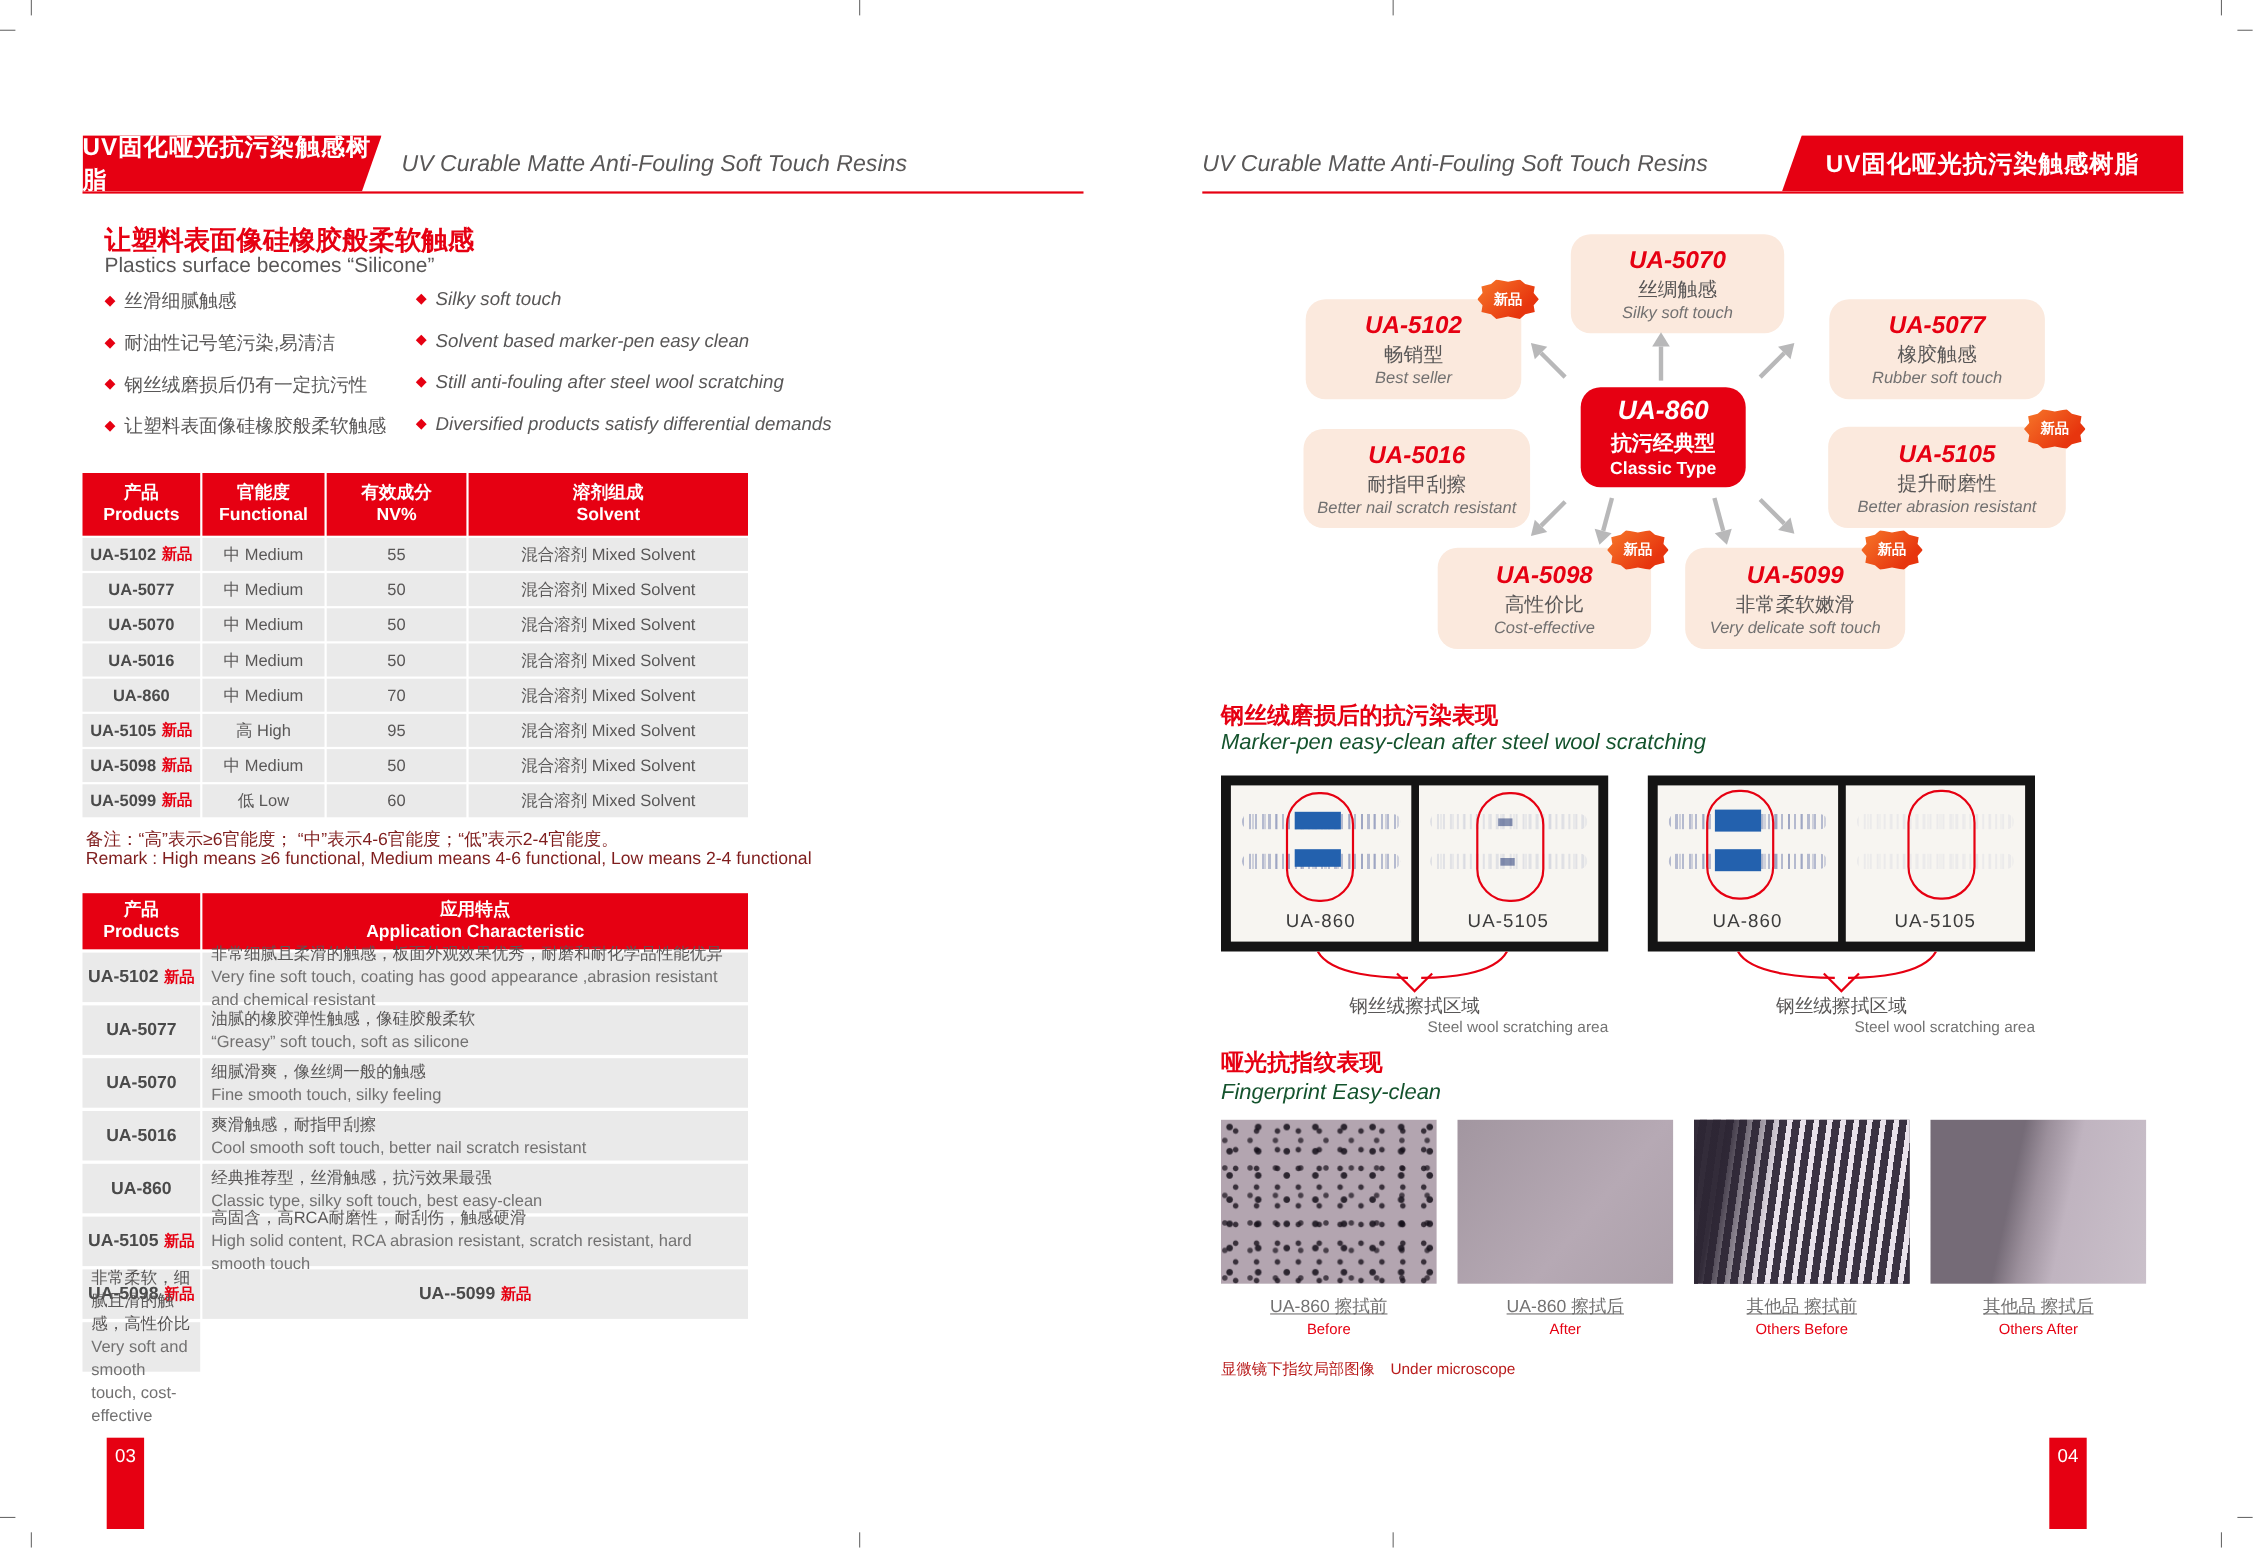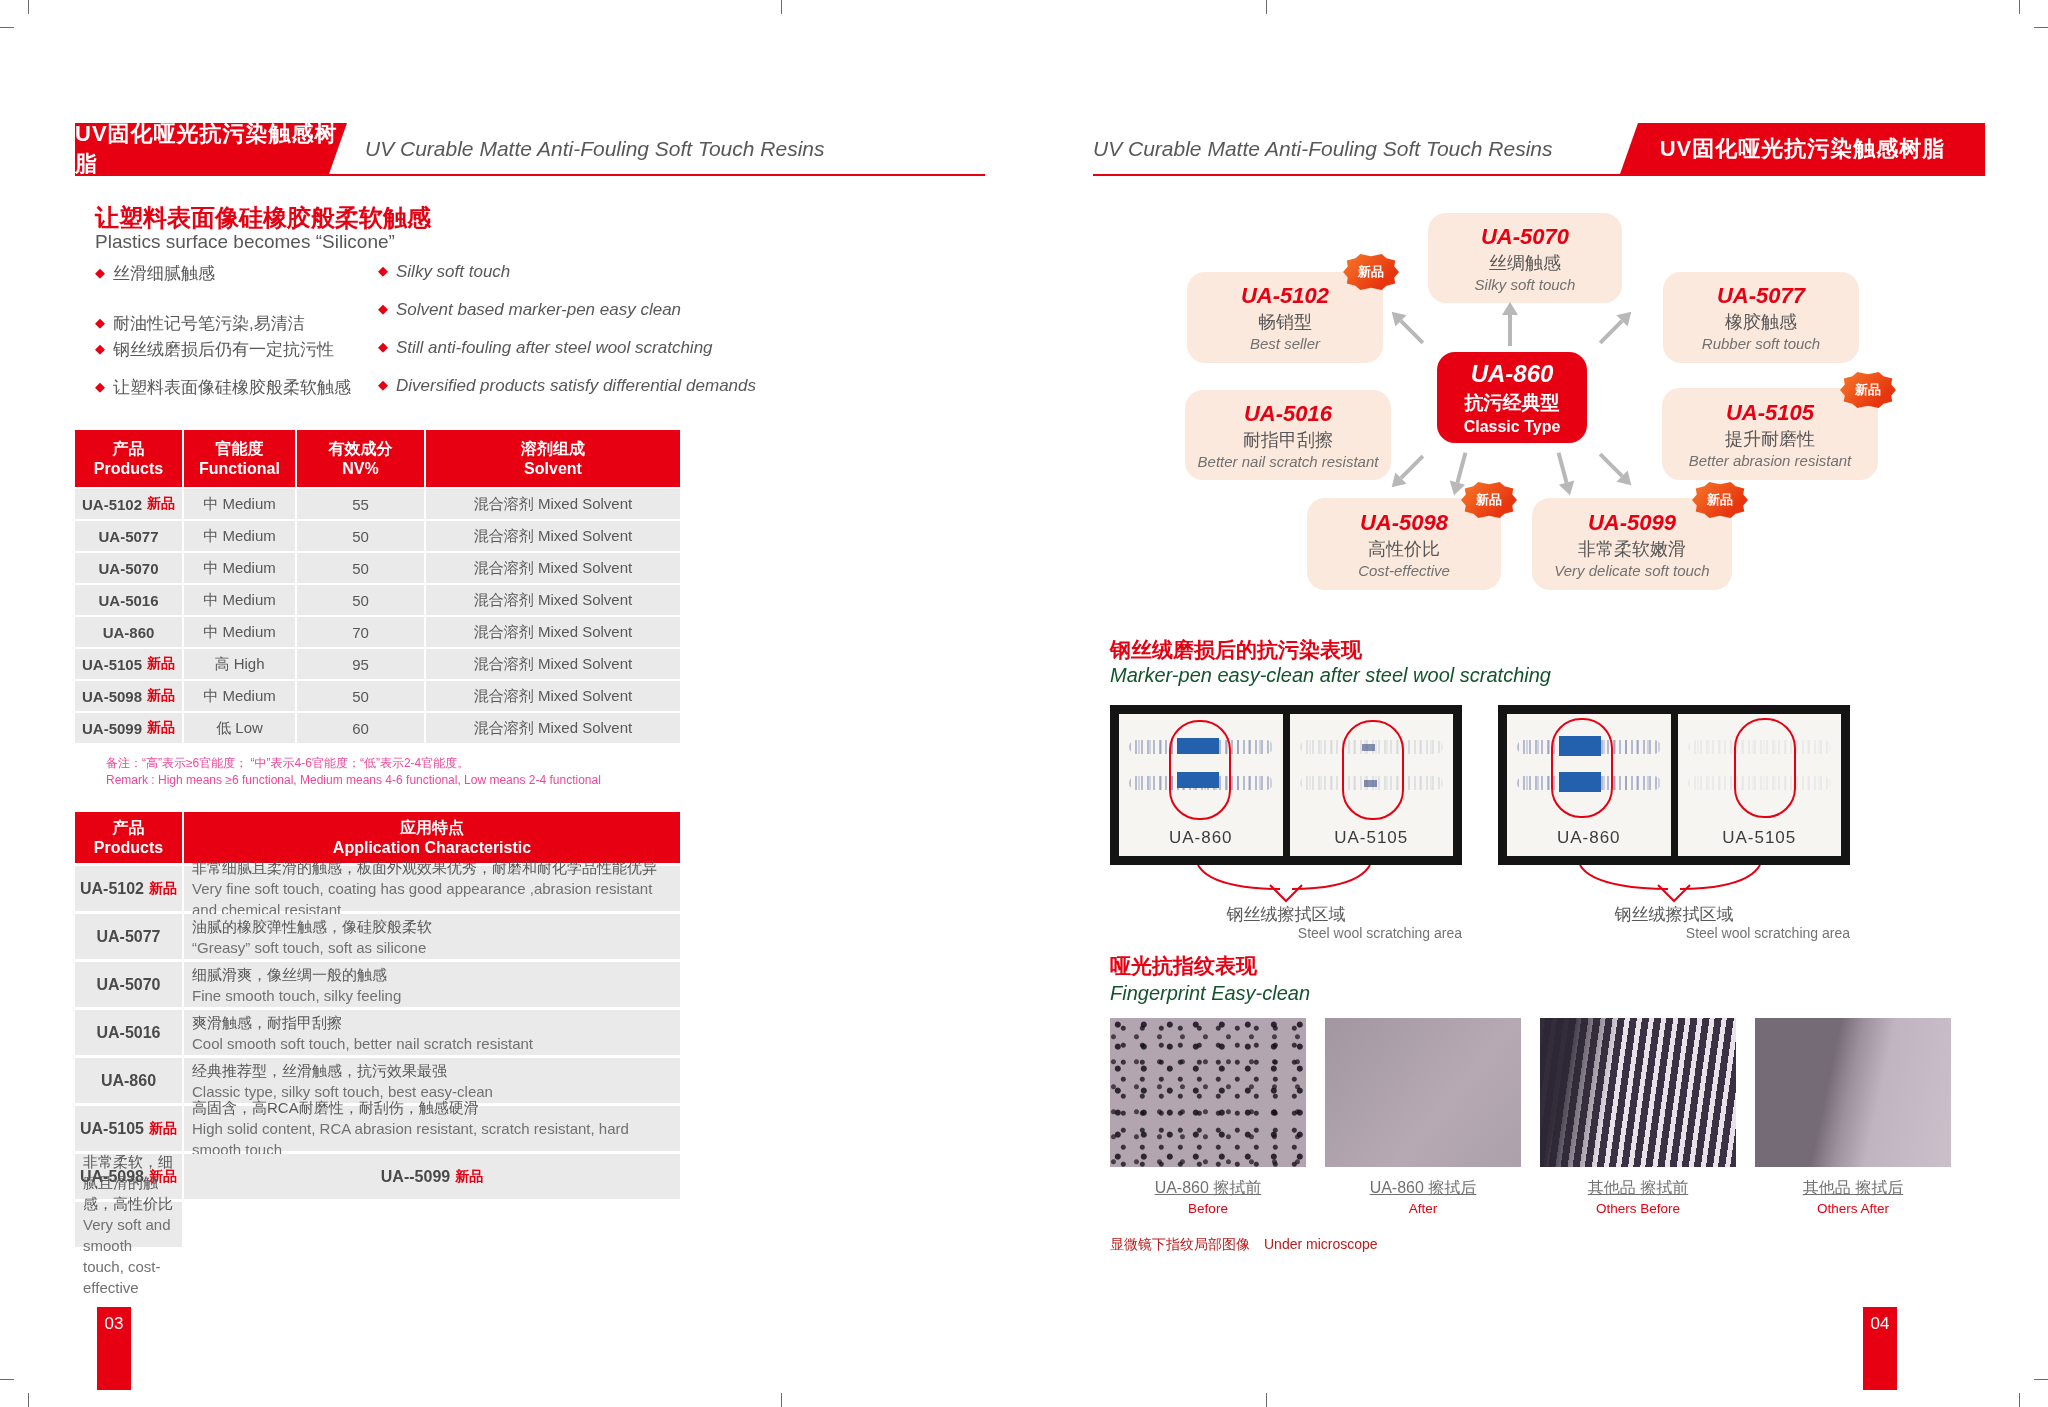--- a/index.html
+++ b/index.html
@@ -133,7 +133,7 @@
 <div class="title-en" style="left:95px;top:231px">Plastics surface becomes “Silicone”</div>
 
 <div class="bullet" style="left:95px;top:262px"><span class="dia">◆</span><span>丝滑细腻触感</span></div>
-<div class="bullet" style="left:95px;top:312px"><span class="dia">◆</span><span>耐油性记号笔污染,易清洁</span></div>
+<div class="bullet" style="left:95px;top:300px"><span class="dia">◆</span><span>耐油性记号笔污染,易清洁</span></div>
 <div class="bullet" style="left:95px;top:338px"><span class="dia">◆</span><span>钢丝绒磨损后仍有一定抗污性</span></div>
 <div class="bullet" style="left:95px;top:376px"><span class="dia">◆</span><span>让塑料表面像硅橡胶般柔软触感</span></div>
 

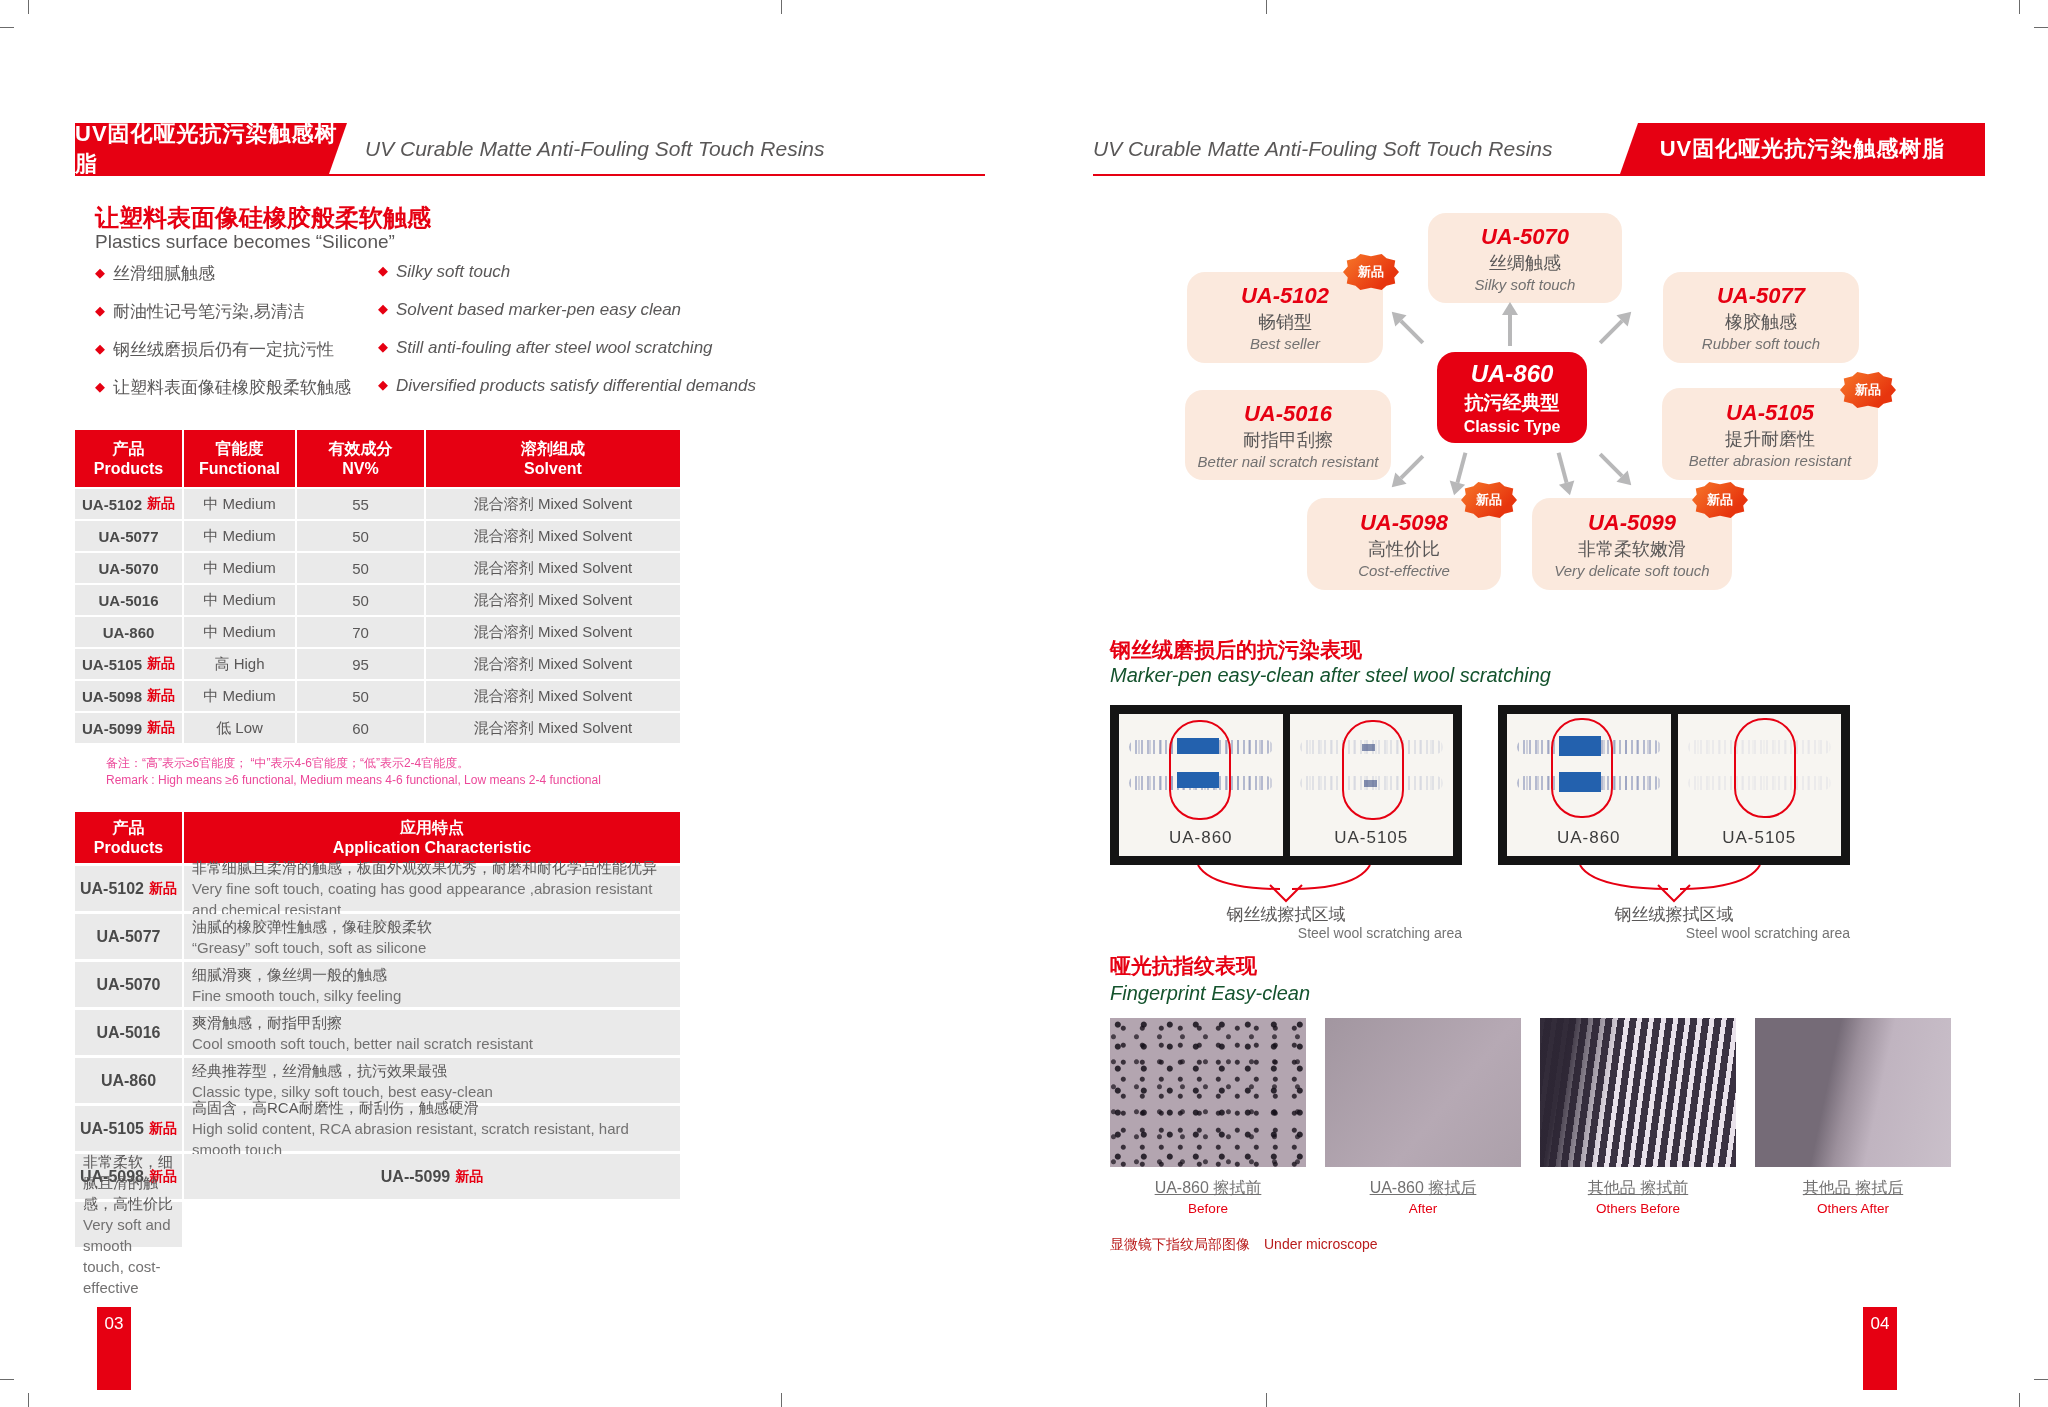--- a/index.html
+++ b/index.html
@@ -39,7 +39,7 @@
            padding:0 8px;box-sizing:border-box;}
   .char-cn{font-size:15px;color:#595757;line-height:21px;}
   .char-en{font-size:15px;color:#727171;line-height:21px;}
-  .remark{position:absolute;font-size:12px;color:#ec4899;line-height:17px;margin-left:28px;}
+  .remark{position:absolute;font-size:16px;color:#7f1d1d;line-height:17px;}
   
   .ptab{position:absolute;width:34px;height:83px;background:#e60012;color:#fff;
         font-size:17px;text-align:center;padding-top:7px;box-sizing:border-box;}

